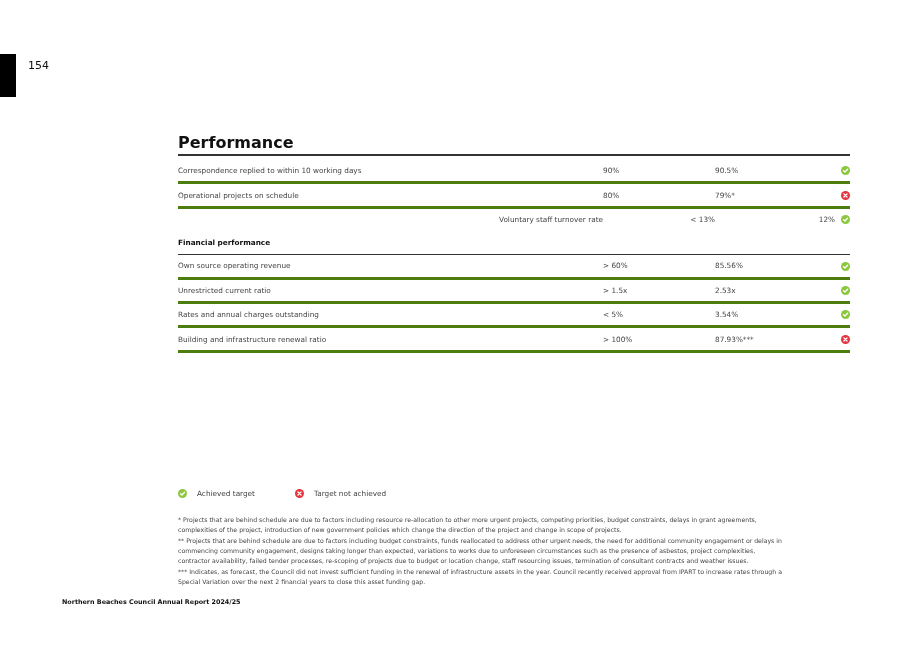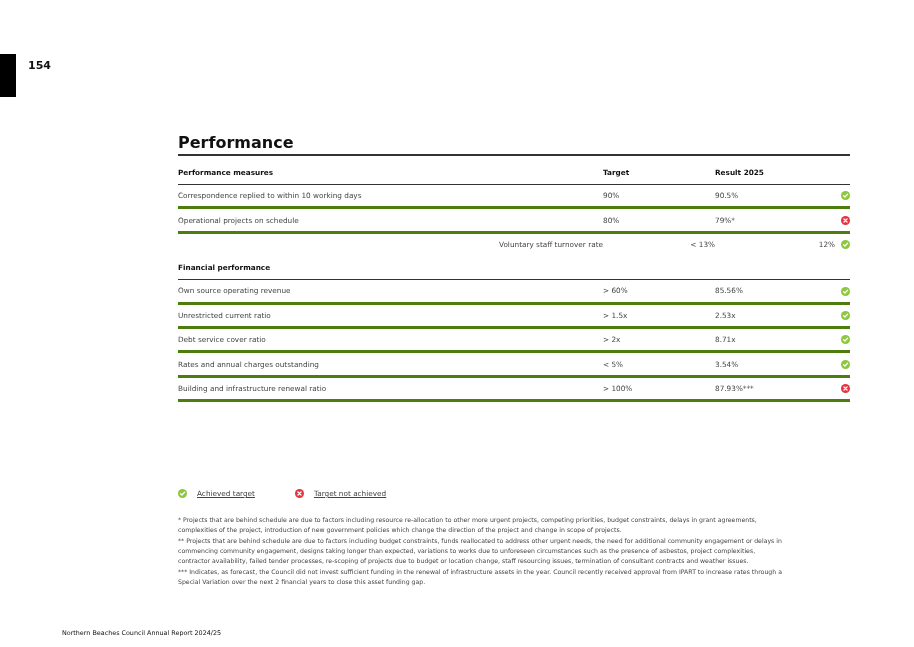--- a/index.html
+++ b/index.html
@@ -6,7 +6,7 @@
   body { width:914px; height:647px; position:relative; overflow:hidden;
          font-family:"DejaVu Sans", "Liberation Sans", sans-serif; color:#333; }
   .page-tab { position:absolute; left:0; top:54px; width:16px; height:43px; background:#000; }
-  .page-num { position:absolute; left:28px; top:59px; font-size:11px; font-weight:bold; color:#111; }
+  .page-num { position:absolute; left:28px; top:59px; font-size:11px; font-weight:normal; color:#111; }
   .section-title { position:absolute; left:178px; top:133px; font-size:16px; font-weight:bold; color:#111; }
   .rule-top { position:absolute; left:178px; top:154px; width:672px; height:1.5px; background:#333; }
   table.perf { position:absolute; left:178px; top:160px; width:672px; border-collapse:collapse; }

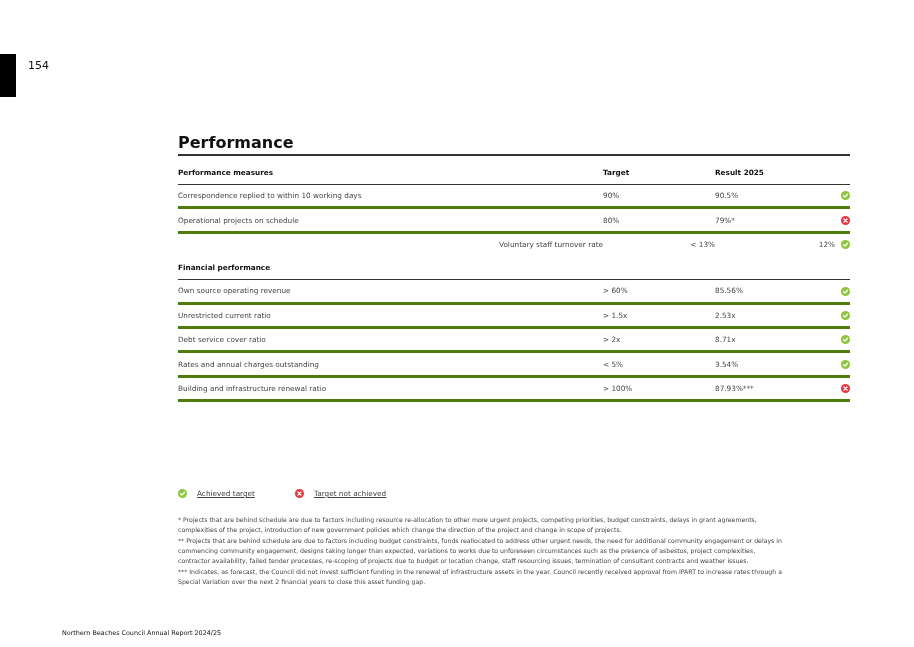--- a/index.html
+++ b/index.html
@@ -42,12 +42,6 @@
 
 <table class="perf">
   <tbody id="tbody">
-    <tr class="hdr">
-      <td class="c-measure">Performance measures</td>
-      <td class="c-target">Target</td>
-      <td class="c-result">Result 2025</td>
-      <td class="c-status"></td>
-    </tr>
   <tr>
         <td class="c-measure">Correspondence replied to within 10 working days</td>
         <td class="c-target">90%</td>

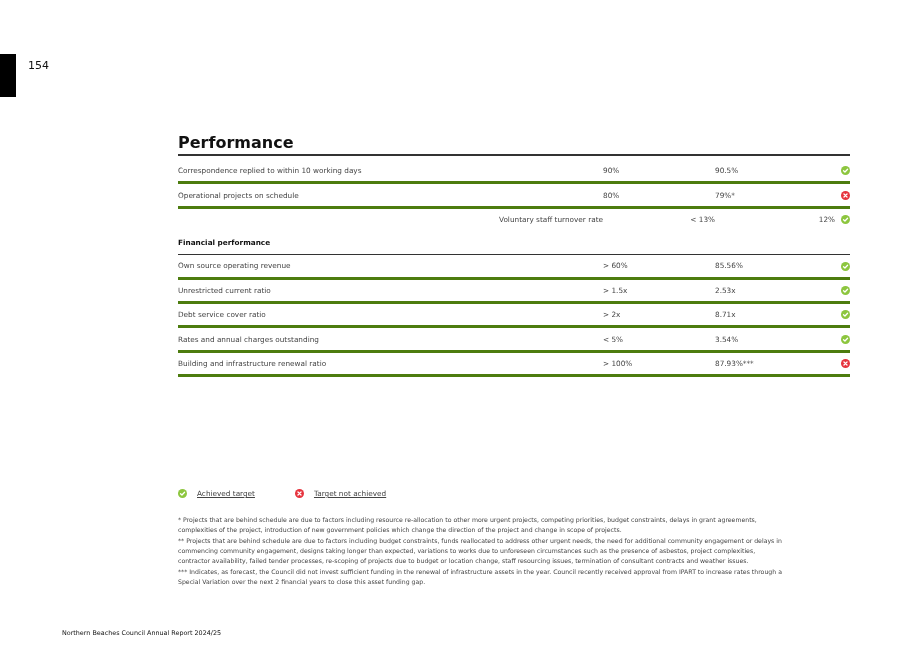--- a/index.html
+++ b/index.html
@@ -86,14 +86,6 @@
             </svg></span></td>
       </tr>
       <tr>
-        <td class="c-measure">Debt service cover ratio</td>
-        <td class="c-target">&gt; 2x</td>
-        <td class="c-result">8.71x</td>
-        <td class="c-status"><span class="ico ok"><svg viewBox="0 0 10 10">
-              <path d="M2.8 5.2 L4.4 6.7 L7.3 3.6" stroke="#fff" stroke-width="1.4" fill="none" stroke-linecap="round" stroke-linejoin="round"></path>
-            </svg></span></td>
-      </tr>
-      <tr>
         <td class="c-measure">Rates and annual charges outstanding</td>
         <td class="c-target">&lt; 5%</td>
         <td class="c-result">3.54%</td>

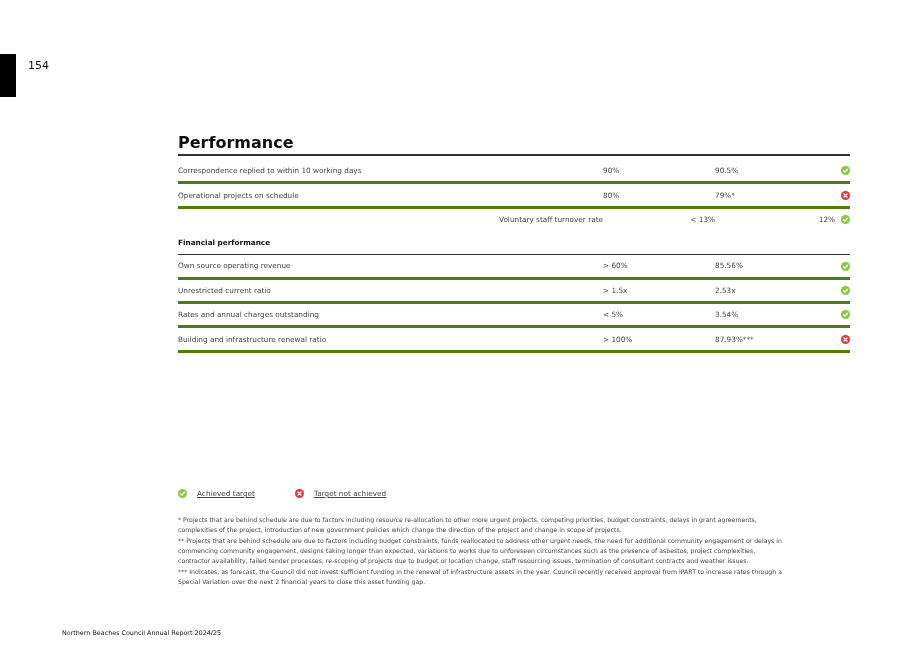--- a/index.html
+++ b/index.html
@@ -25,7 +25,7 @@
   .ico.fail { background:#e6343e; }
   .ico svg { position:absolute; left:0; top:0; width:9px; height:9px; }
   .legend { position:absolute; left:178px; top:489px; font-size:7.3px; color:#444; display:flex; align-items:center; }
-  .legend .item { display:flex; align-items:center; margin-right:40px;text-decoration:underline; }
+  .legend .item { display:flex; align-items:center; margin-right:40px; }
   .legend .ico { margin-right:10px; }
   .notes { position:absolute; left:178px; top:515px; width:605px; font-size:6.2px; line-height:10px; color:#444; }
   .notes p { margin:0 0 1px 0; }

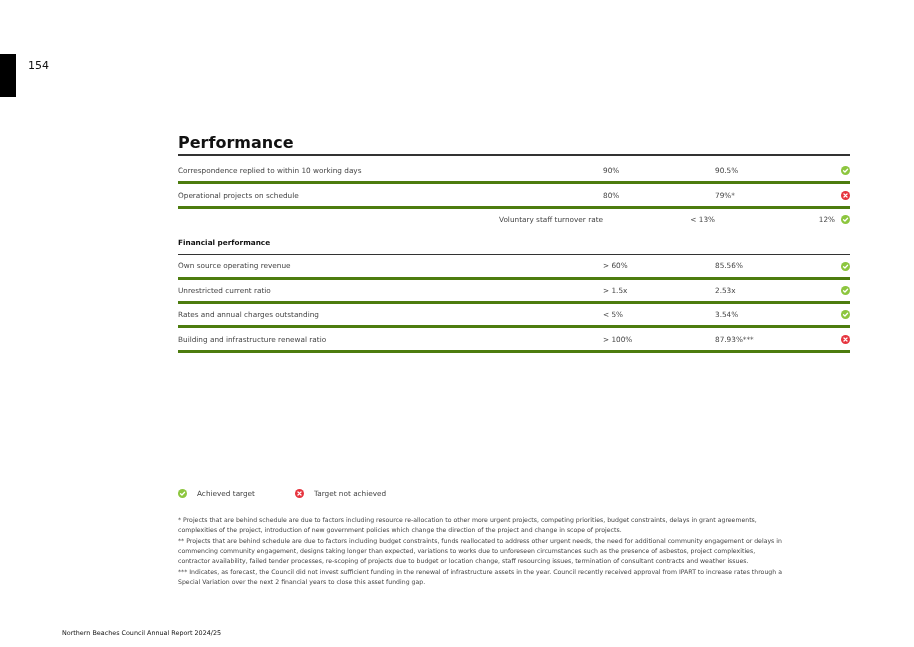--- a/index.html
+++ b/index.html
@@ -29,7 +29,7 @@
   .legend .ico { margin-right:10px; }
   .notes { position:absolute; left:178px; top:515px; width:605px; font-size:6.2px; line-height:10px; color:#444; }
   .notes p { margin:0 0 1px 0; }
-  .footer { position:absolute; left:62px; top:629px; font-size:6.4px; font-weight:normal; color:#111; }
+  .footer { position:absolute; left:62px; top:598px; font-size:6.4px; font-weight:bold; color:#111; }
 </style>
 </head>
 <body>

